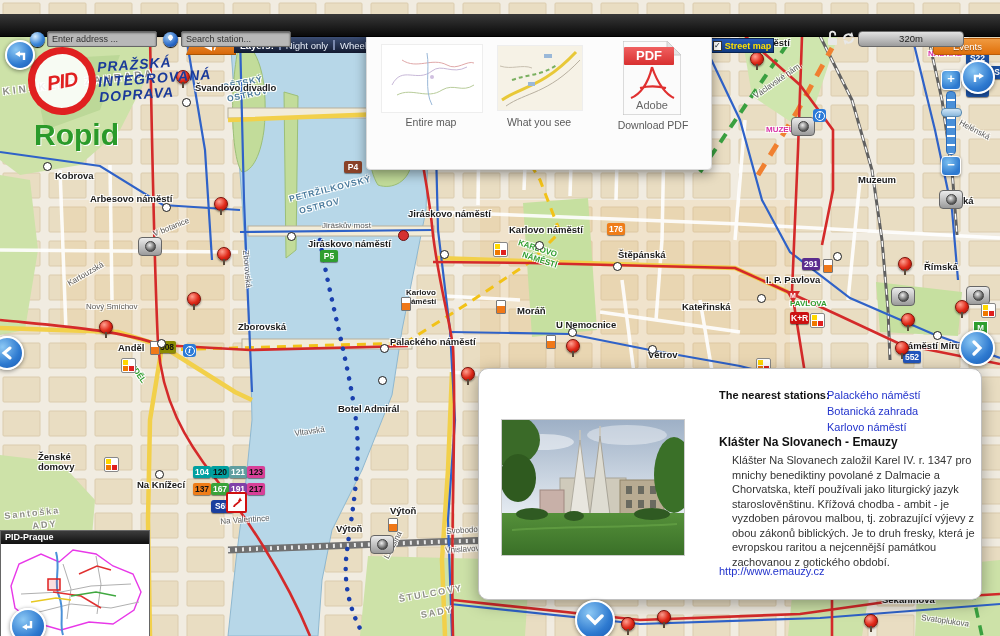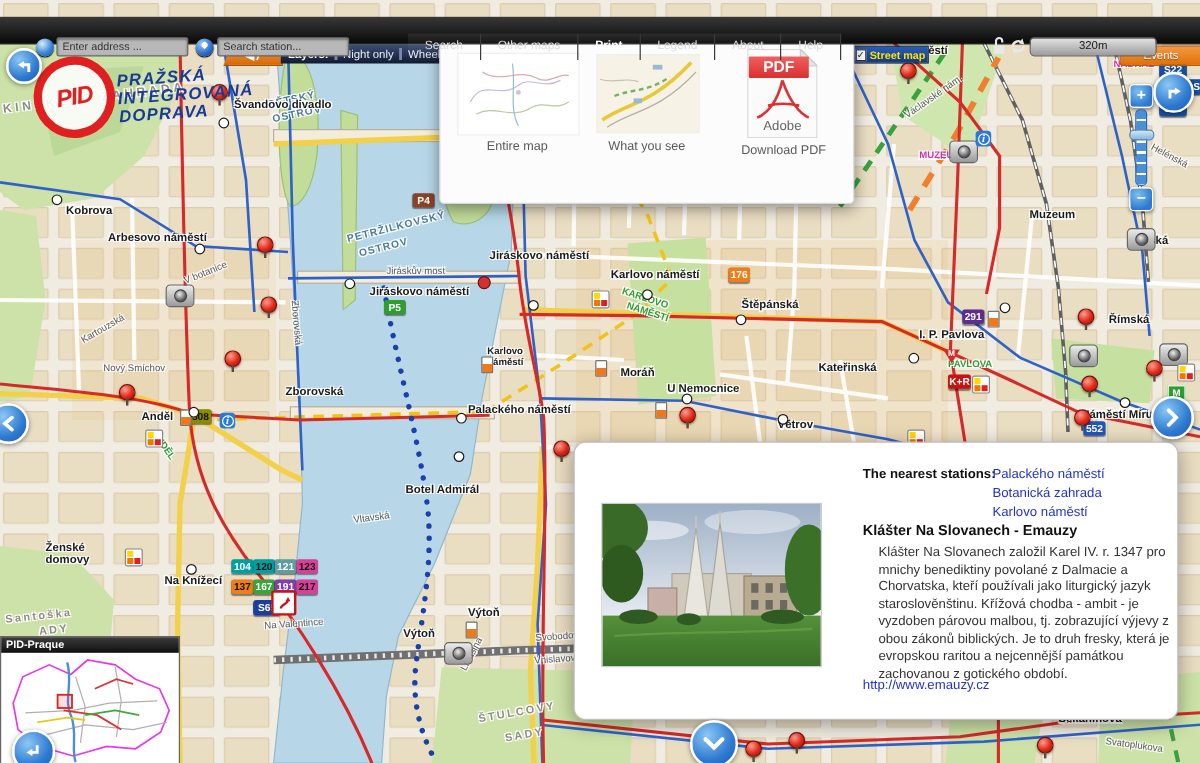--- a/index.html
+++ b/index.html
@@ -385,14 +385,6 @@
         <i></i>
       </span>
     <input id="stat" class="tinput" placeholder="Search station..." style="">
-    <div id="menu">
-      <div class="mbtn">Search</div>
-      <div class="mbtn">Other maps</div>
-      <div class="mbtn act">Print</div>
-      <div class="mbtn">Legend</div>
-      <div class="mbtn">About</div>
-      <div class="mbtn">Help</div>
-    </div>
     <span id="lockic">
       <svg width="13" height="16">
           <path d="M4,8 V4.5 A2.6,2.6 0 0 1 9.2,4 L9.2,5.5" stroke="#e8e8e8" stroke-width="1.8" fill="none"></path>

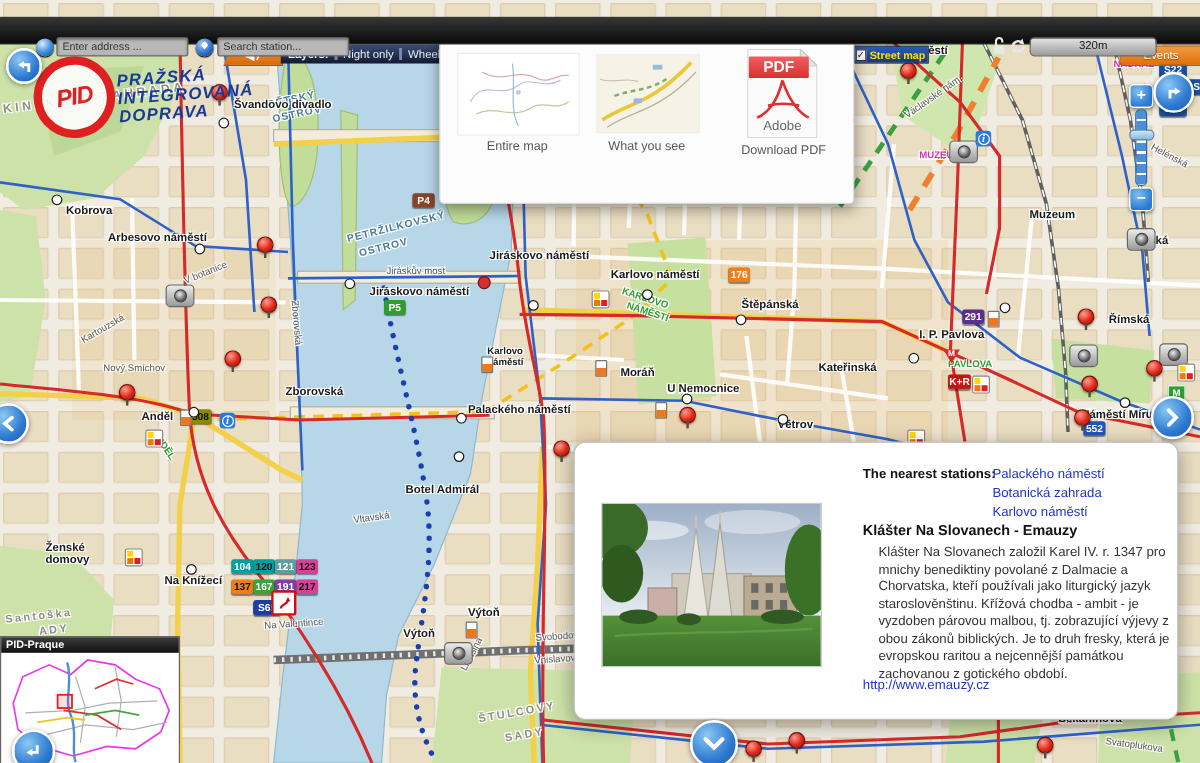--- a/index.html
+++ b/index.html
@@ -376,6 +376,7 @@
   <div id="pidtxt"><span>PRAŽSKÁ</span>
 <span>INTEGROVANÁ</span>
 <span>DOPRAVA</span></div>
+  <div id="ropid">Ropid</div>
 
 
   <div id="tbar">

